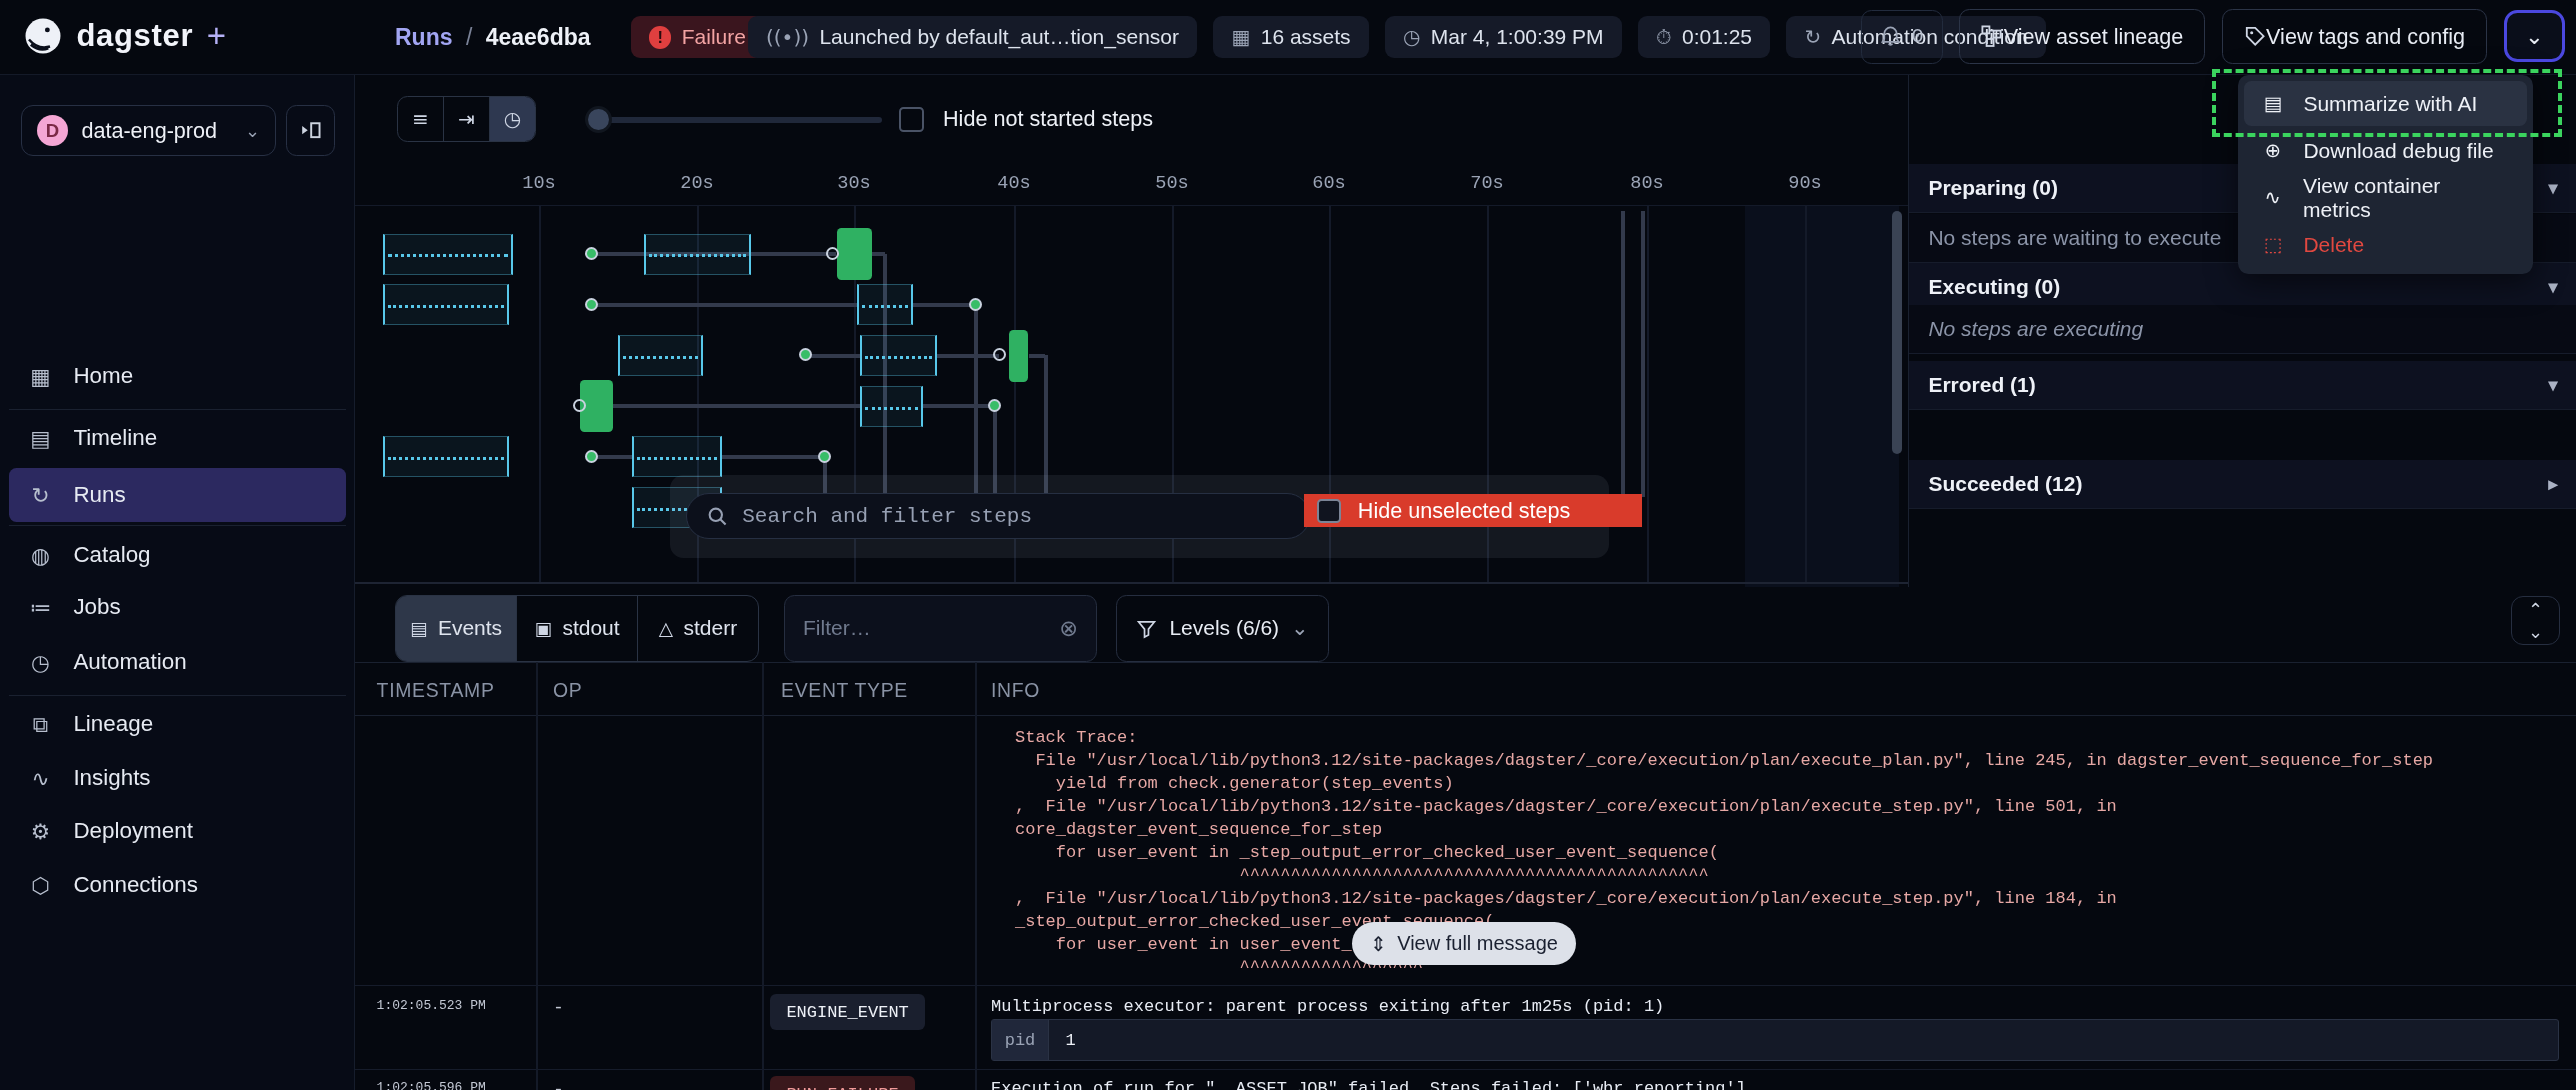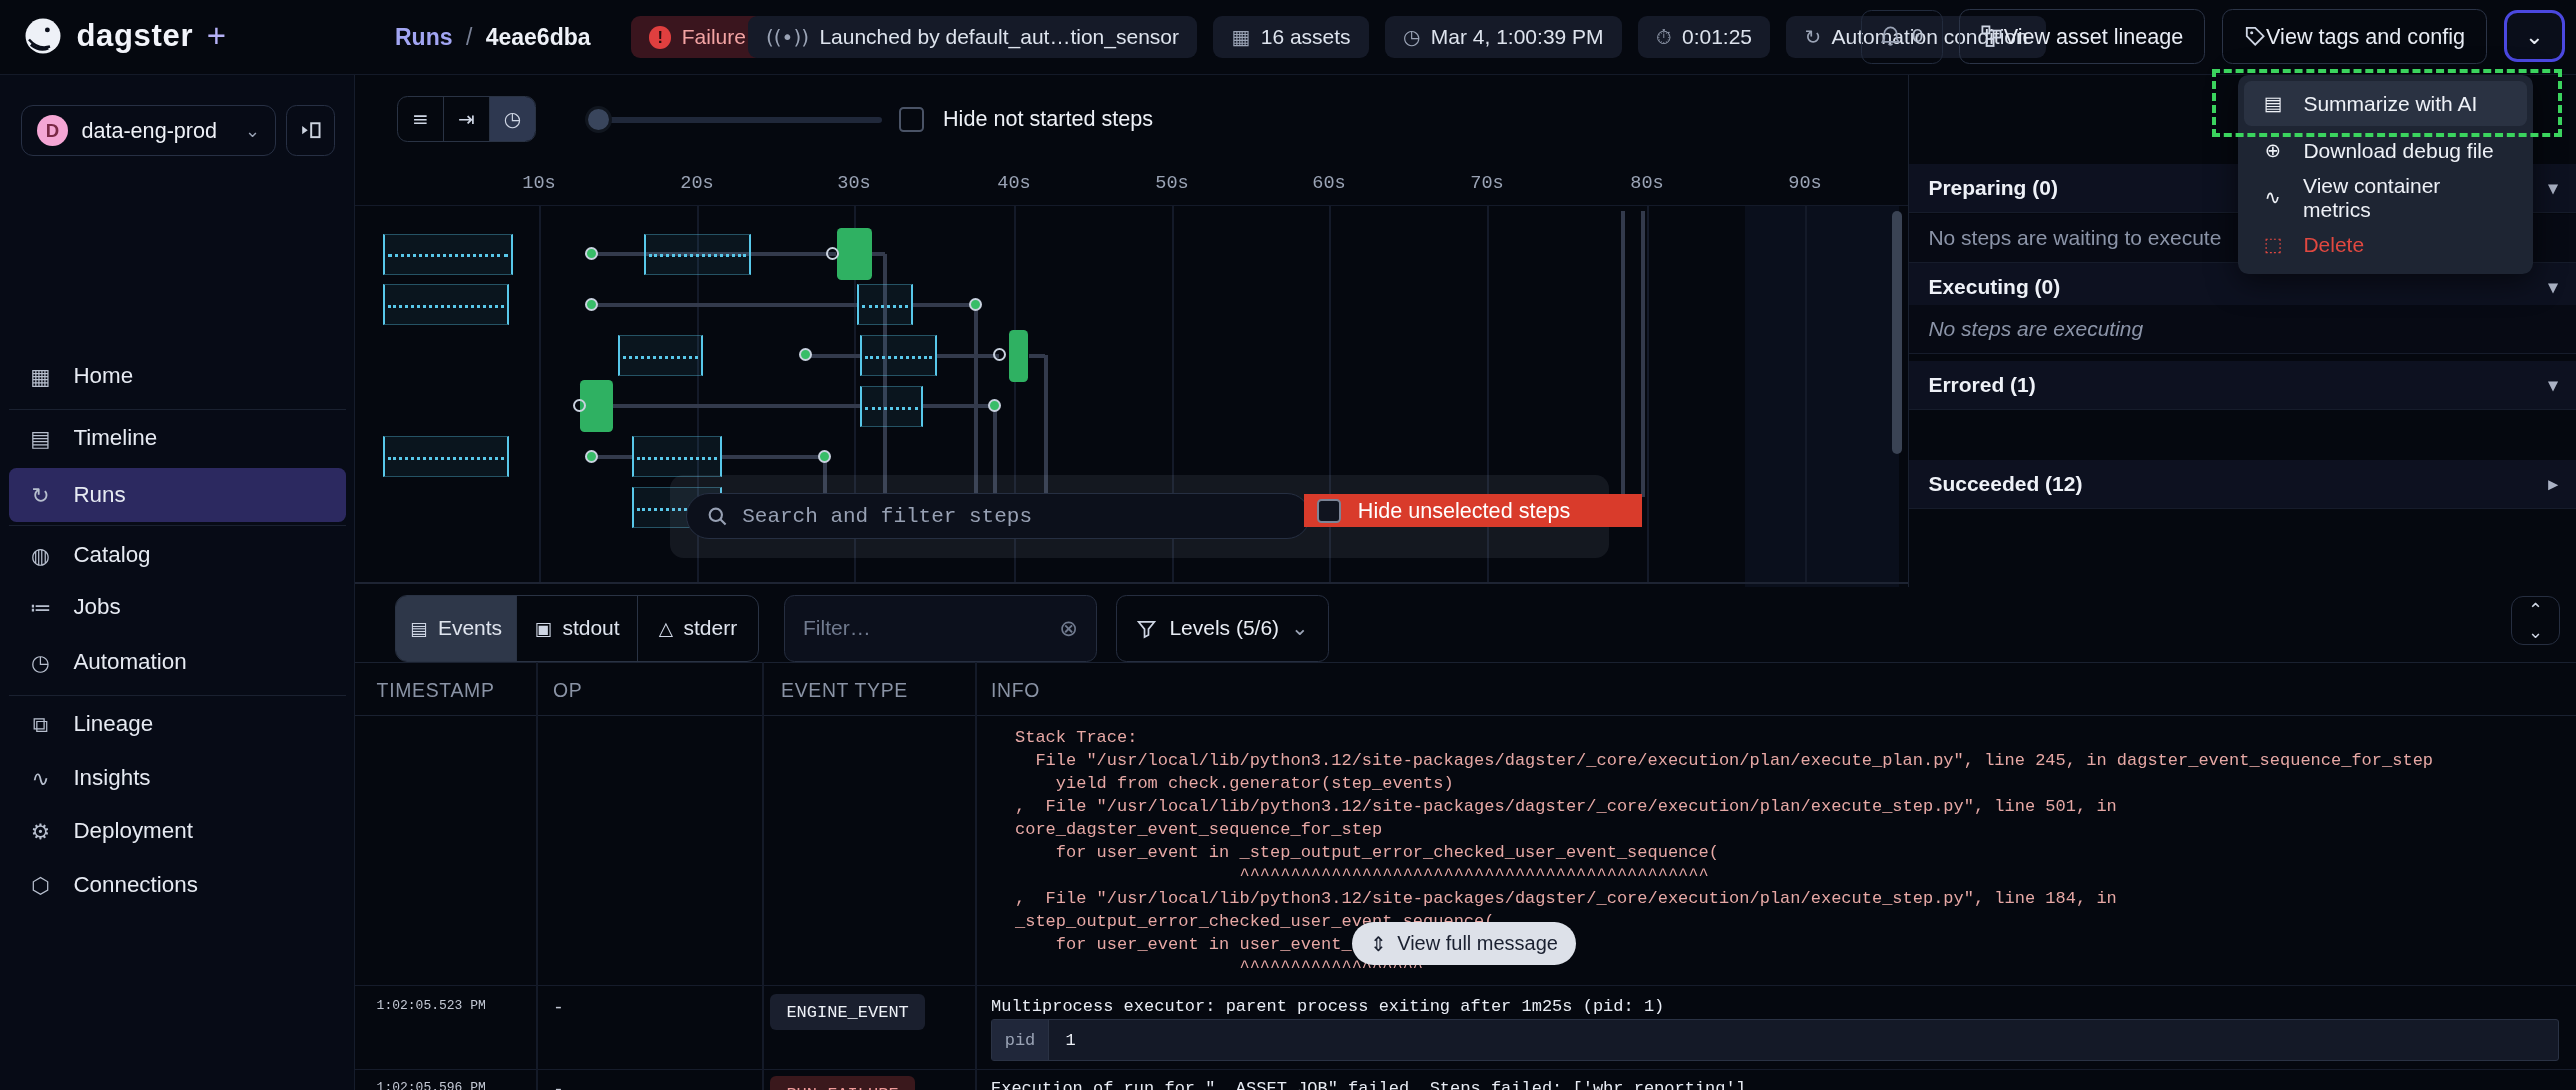--- a/index.html
+++ b/index.html
@@ -403,7 +403,7 @@
       <svg width="21" height="21" viewBox="0 0 16 16">
         <path d="M2 3 h12 L9.5 8.5 V13 l-3 1.5 V8.5 z" fill="none" stroke="#cfd6e4" stroke-width="1.3"></path>
       </svg>
-      <span>Levels (5/6)</span>
+      <span>Levels (6/6)</span>
       <span style="color:#9aa3b5;">⌄</span>
     </div>
     <div id="lsort">

